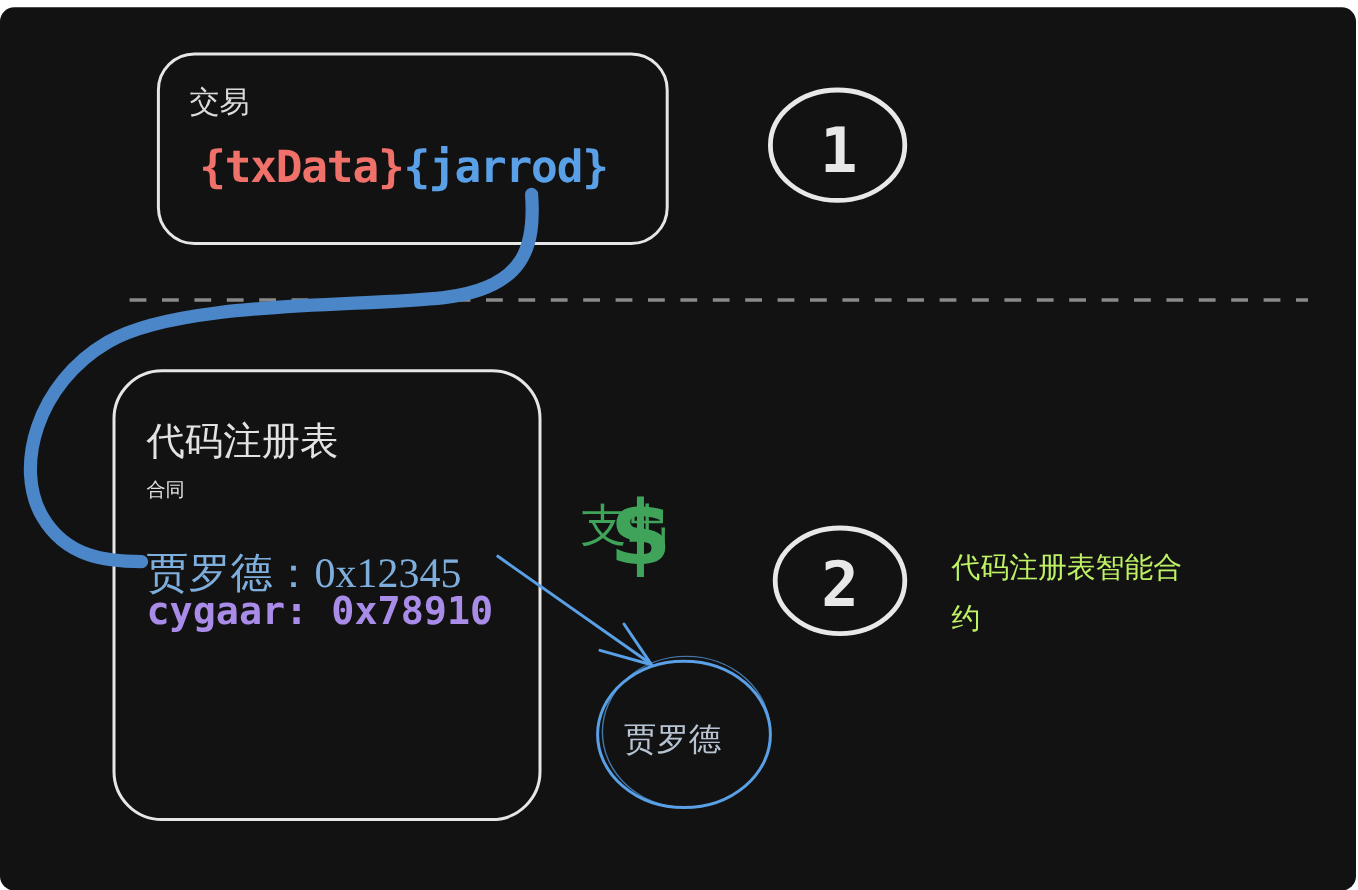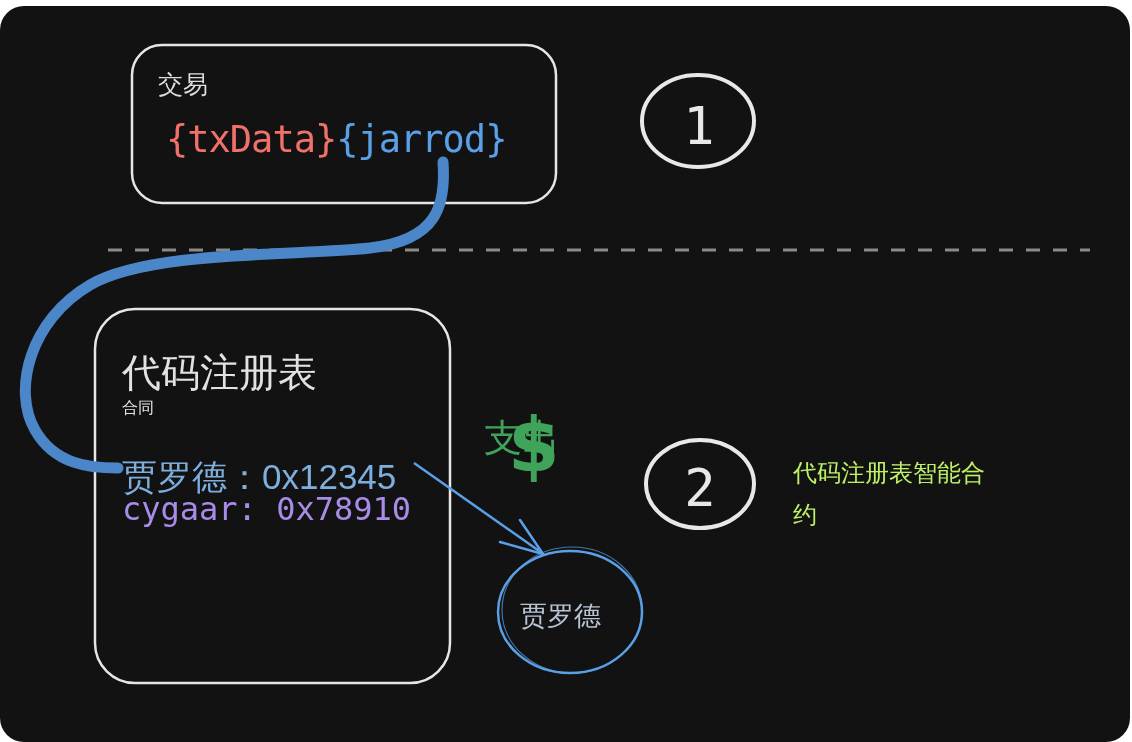--- a/index.html
+++ b/index.html
@@ -6,7 +6,7 @@
     body { width: 1132px; height: 742px; position: relative; overflow: hidden; }
     .canvas {
       position: absolute; left: 0; top: 6px; width: 1130px; height: 736px;
-      background: #121213; border-radius: 24px; overflow: hidden;
+      background: #121213; border-radius: 12px; overflow: hidden;
     }
     .abs { position: absolute; }
     svg.overlay { position: absolute; left: 0; top: 0; }

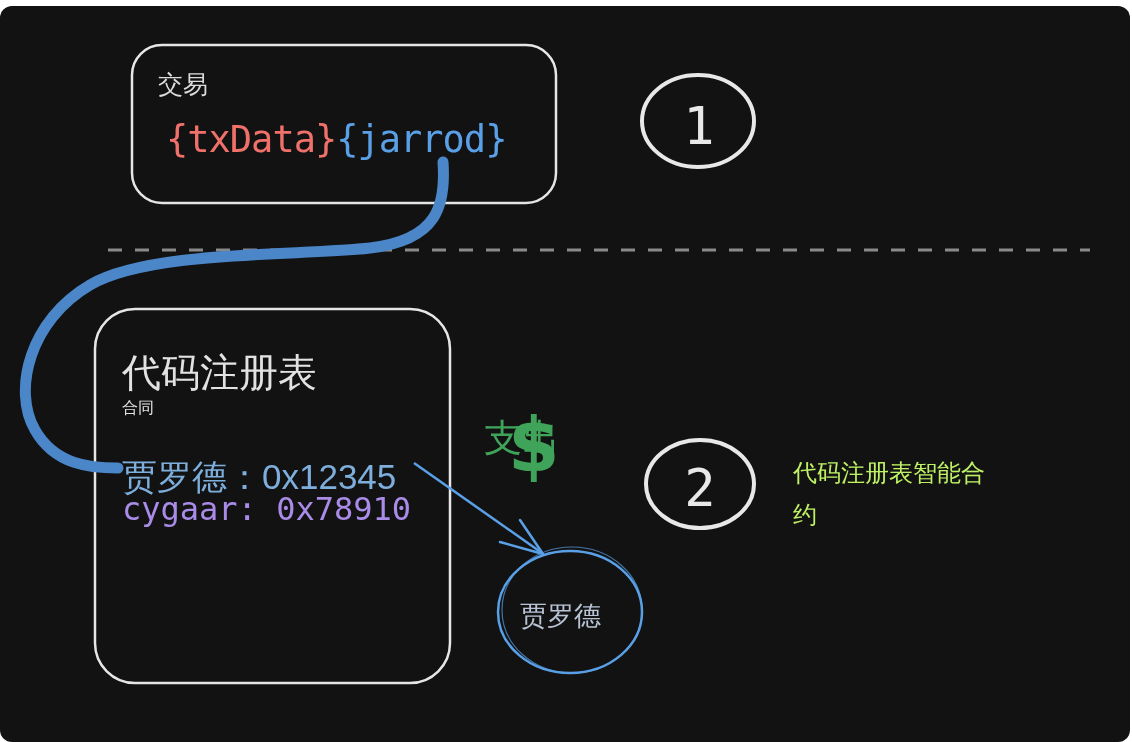--- a/index.html
+++ b/index.html
@@ -11,7 +11,7 @@
     .abs { position: absolute; }
     svg.overlay { position: absolute; left: 0; top: 0; }
     .cjk { font-family: "DejaVu Sans", sans-serif; }
-    .hand { font-family: "DejaVu Sans Mono", monospace; font-weight: normal; }
+    .hand { font-family: "DejaVu Sans Mono", monospace; font-weight: bold; }
     .serif { font-family: Liberation Sans, sans-serif; }
   </style>
 </head>

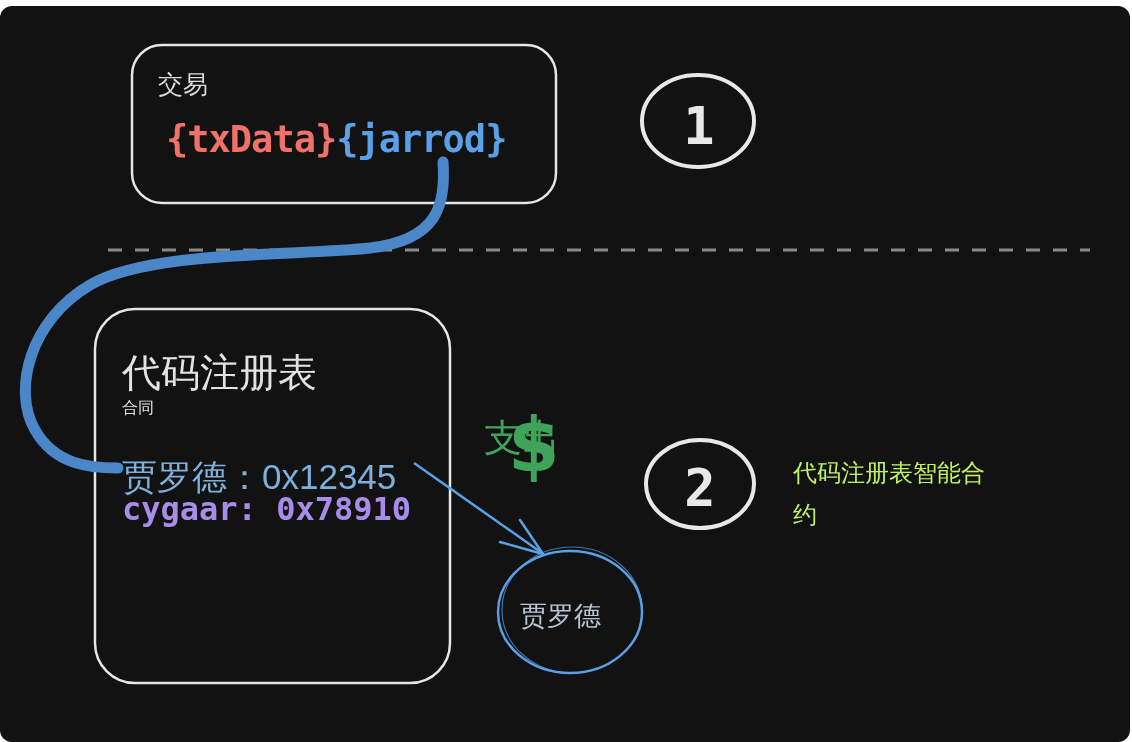--- a/index.html
+++ b/index.html
@@ -47,7 +47,7 @@
 
   <div class="abs hand" style="left:677px; top:90px; width:44px; text-align:center; font-size:52px; color:#e8e8e8;">1</div>
 
-  <div class="abs cjk" style="left:122px; top:340px; font-size:39px; color:#e2e2e2; white-space:nowrap;">代码注册表</div>
+  <div class="abs cjk" style="left:122px; top:340px; font-size:32px; color:#e2e2e2; white-space:nowrap;">代码注册表</div>
   <div class="abs cjk" style="left:122px; top:392px; font-size:16px; color:#e2e2e2;">合同</div>
 
   <div class="abs serif" style="left:122px; top:448px; font-size:35px; color:#7eaedb; white-space:nowrap;">

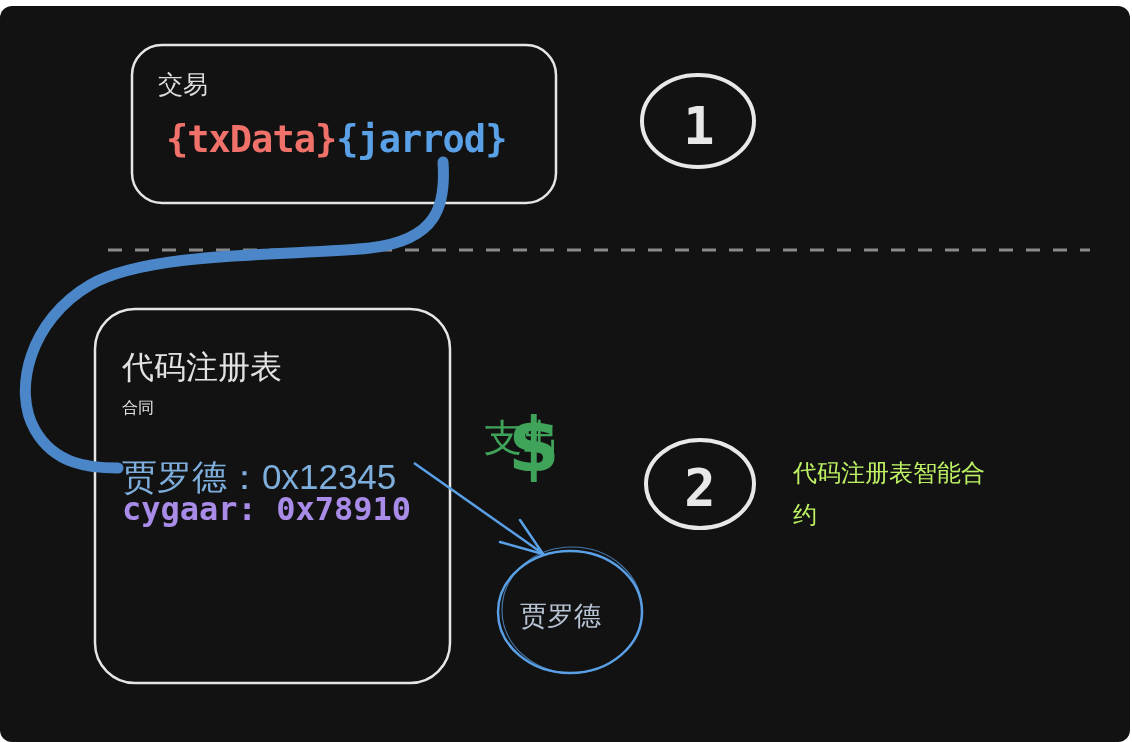--- a/index.html
+++ b/index.html
@@ -12,7 +12,7 @@
     svg.overlay { position: absolute; left: 0; top: 0; }
     .cjk { font-family: "DejaVu Sans", sans-serif; }
     .hand { font-family: "DejaVu Sans Mono", monospace; font-weight: bold; }
-    .serif { font-family: Liberation Sans, sans-serif; }
+    .serif { font-family: Liberation Serif, serif; }
   </style>
 </head>
 <body>

